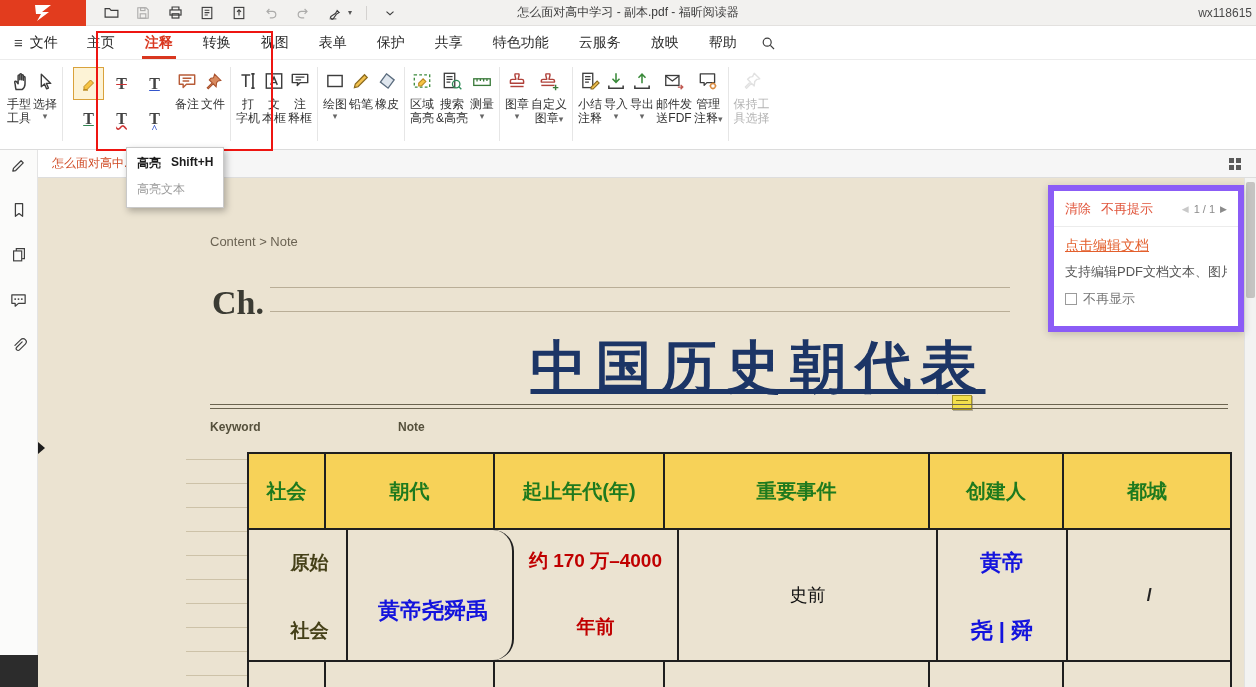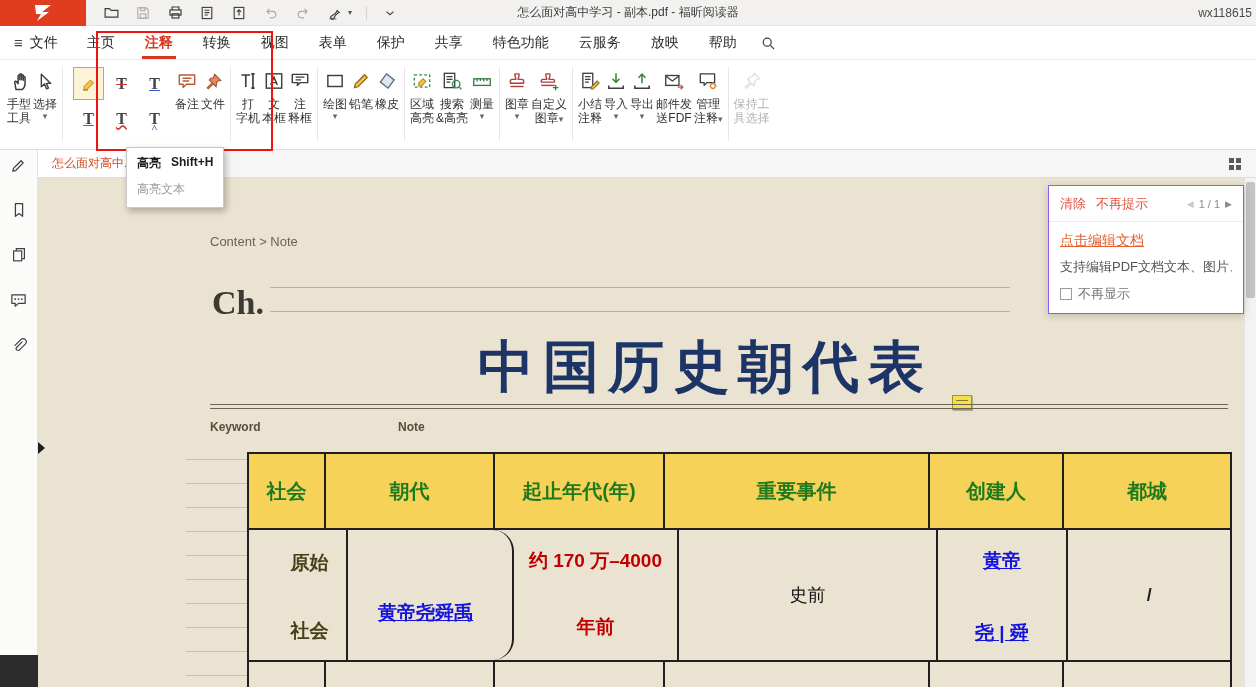--- a/index.html
+++ b/index.html
@@ -98,7 +98,7 @@
   .cap { color:#222; font-weight:bold; font-size:18px; }
 
   
-  .notif { position:absolute; right:12px; top:7px; width:196px; background:#fff; border:1px solid #8b5cf6; box-shadow:0 2px 8px rgba(0,0,0,.18); z-index:40; padding:9px 11px 10px; }
+  .notif { position:absolute; right:12px; top:7px; width:196px; background:#fff; border:6px solid #8b5cf6; box-shadow:0 2px 8px rgba(0,0,0,.18); z-index:40; padding:9px 11px 18px; }
   .notif-row1 { display:flex; align-items:center; gap:10px; font-size:13px; }
   .n-act { color:#e0543a; cursor:pointer; }
   .n-pager { margin-left:auto; display:flex; align-items:center; gap:5px; color:#8b8b8b; font-size:11px; }

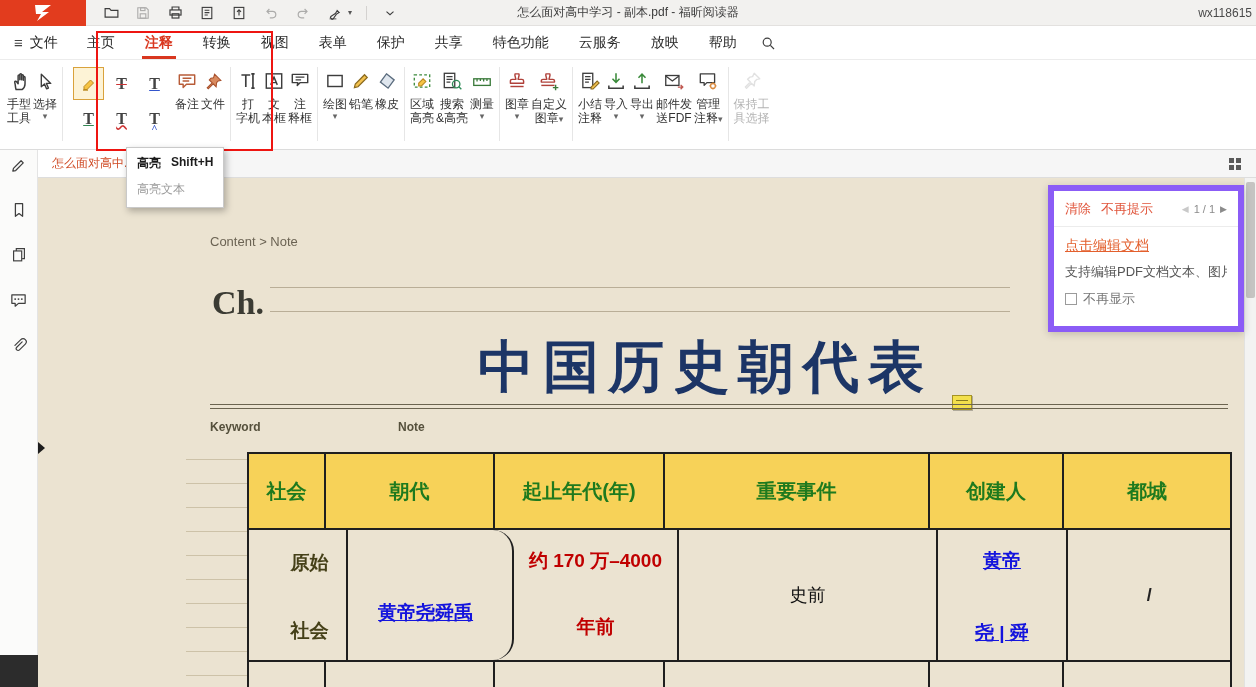--- a/index.html
+++ b/index.html
@@ -69,7 +69,7 @@
   .breadcrumb { position:absolute; left:172px; top:56px; font-size:13px; color:#6b6353; }
   .rule-thin { position:absolute; height:1px; background:#b9ae97; }
   .chapter { position:absolute; left:174px; top:106px; font:700 34px "Liberation Serif",serif; color:#3b3b33; }
-  .doc-title { position:absolute; left:440px; top:152px; width:520px; font:700 56px "Liberation Serif",serif; letter-spacing:9px; color:#1c3566; white-space:nowrap; }
+  .doc-title { position:absolute; left:460px; top:152px; width:520px; text-align:center; font:700 56px "Liberation Serif",serif; letter-spacing:9px; color:#1c3566; white-space:nowrap;text-decoration:underline; }
   .note-anno { position:absolute; left:914px; top:217px; width:20px; height:15px; background:#f3e04c; border:1px solid #a59324; box-shadow:1px 1px 0 rgba(0,0,0,.25); cursor:pointer; }
   .note-anno::before { content:""; position:absolute; left:3px; top:4px; right:3px; height:1px; background:#8a7d20; box-shadow:0 4px 0 #8a7d20; }
   .dbl-rule { position:absolute; left:172px; width:1018px; height:5px; border-top:1px solid #6b6450; border-bottom:1px solid #6b6450; top:226px; }

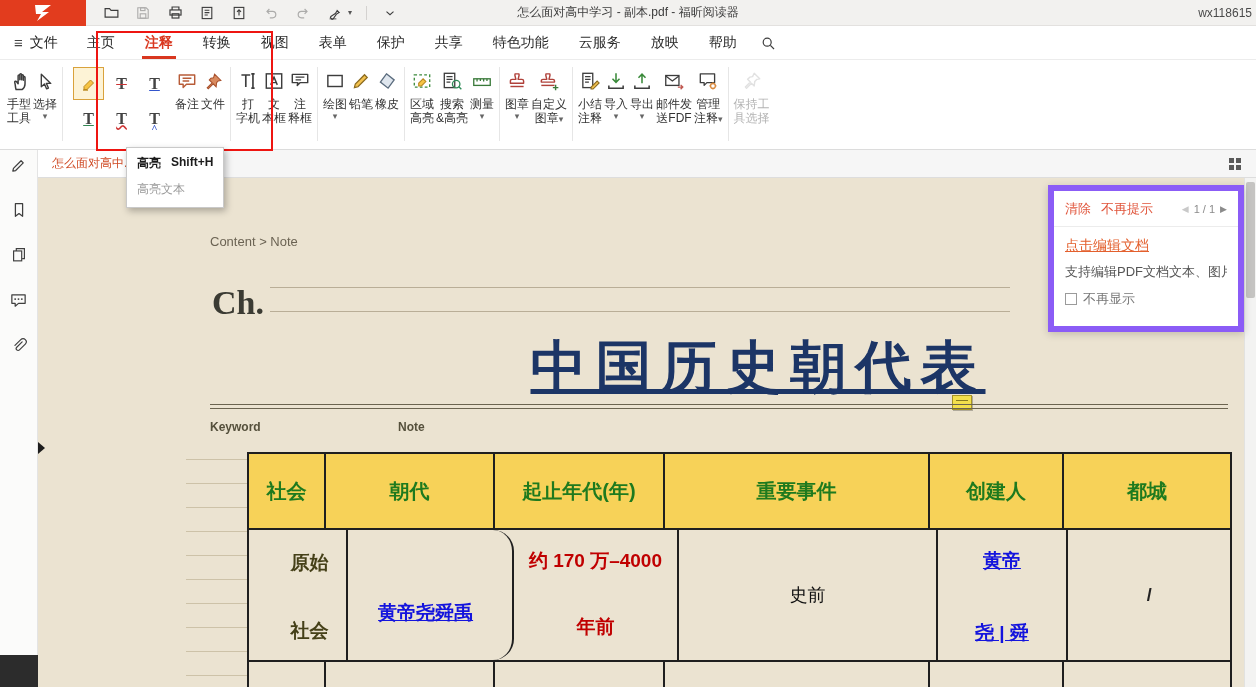--- a/index.html
+++ b/index.html
@@ -93,7 +93,7 @@
   .yrs { color:#c00000; font-weight:bold; font-size:19px; padding:18px 0 20px; }
   .fdr { padding:18px 0 14px; }
   .dyn { align-items:flex-end; justify-content:flex-start; padding:0 0 34px 30px;border-radius:21px; }
-  .plink { color:#1414dd; font-weight:bold; font-size:19px; text-decoration:underline; cursor:pointer; }
+  .plink { color:#1414dd; font-weight:bold; font-size:22px; cursor:pointer; }
   .evt { color:#111; font-weight:normal; font-size:18px; }
   .cap { color:#222; font-weight:bold; font-size:18px; }
 

